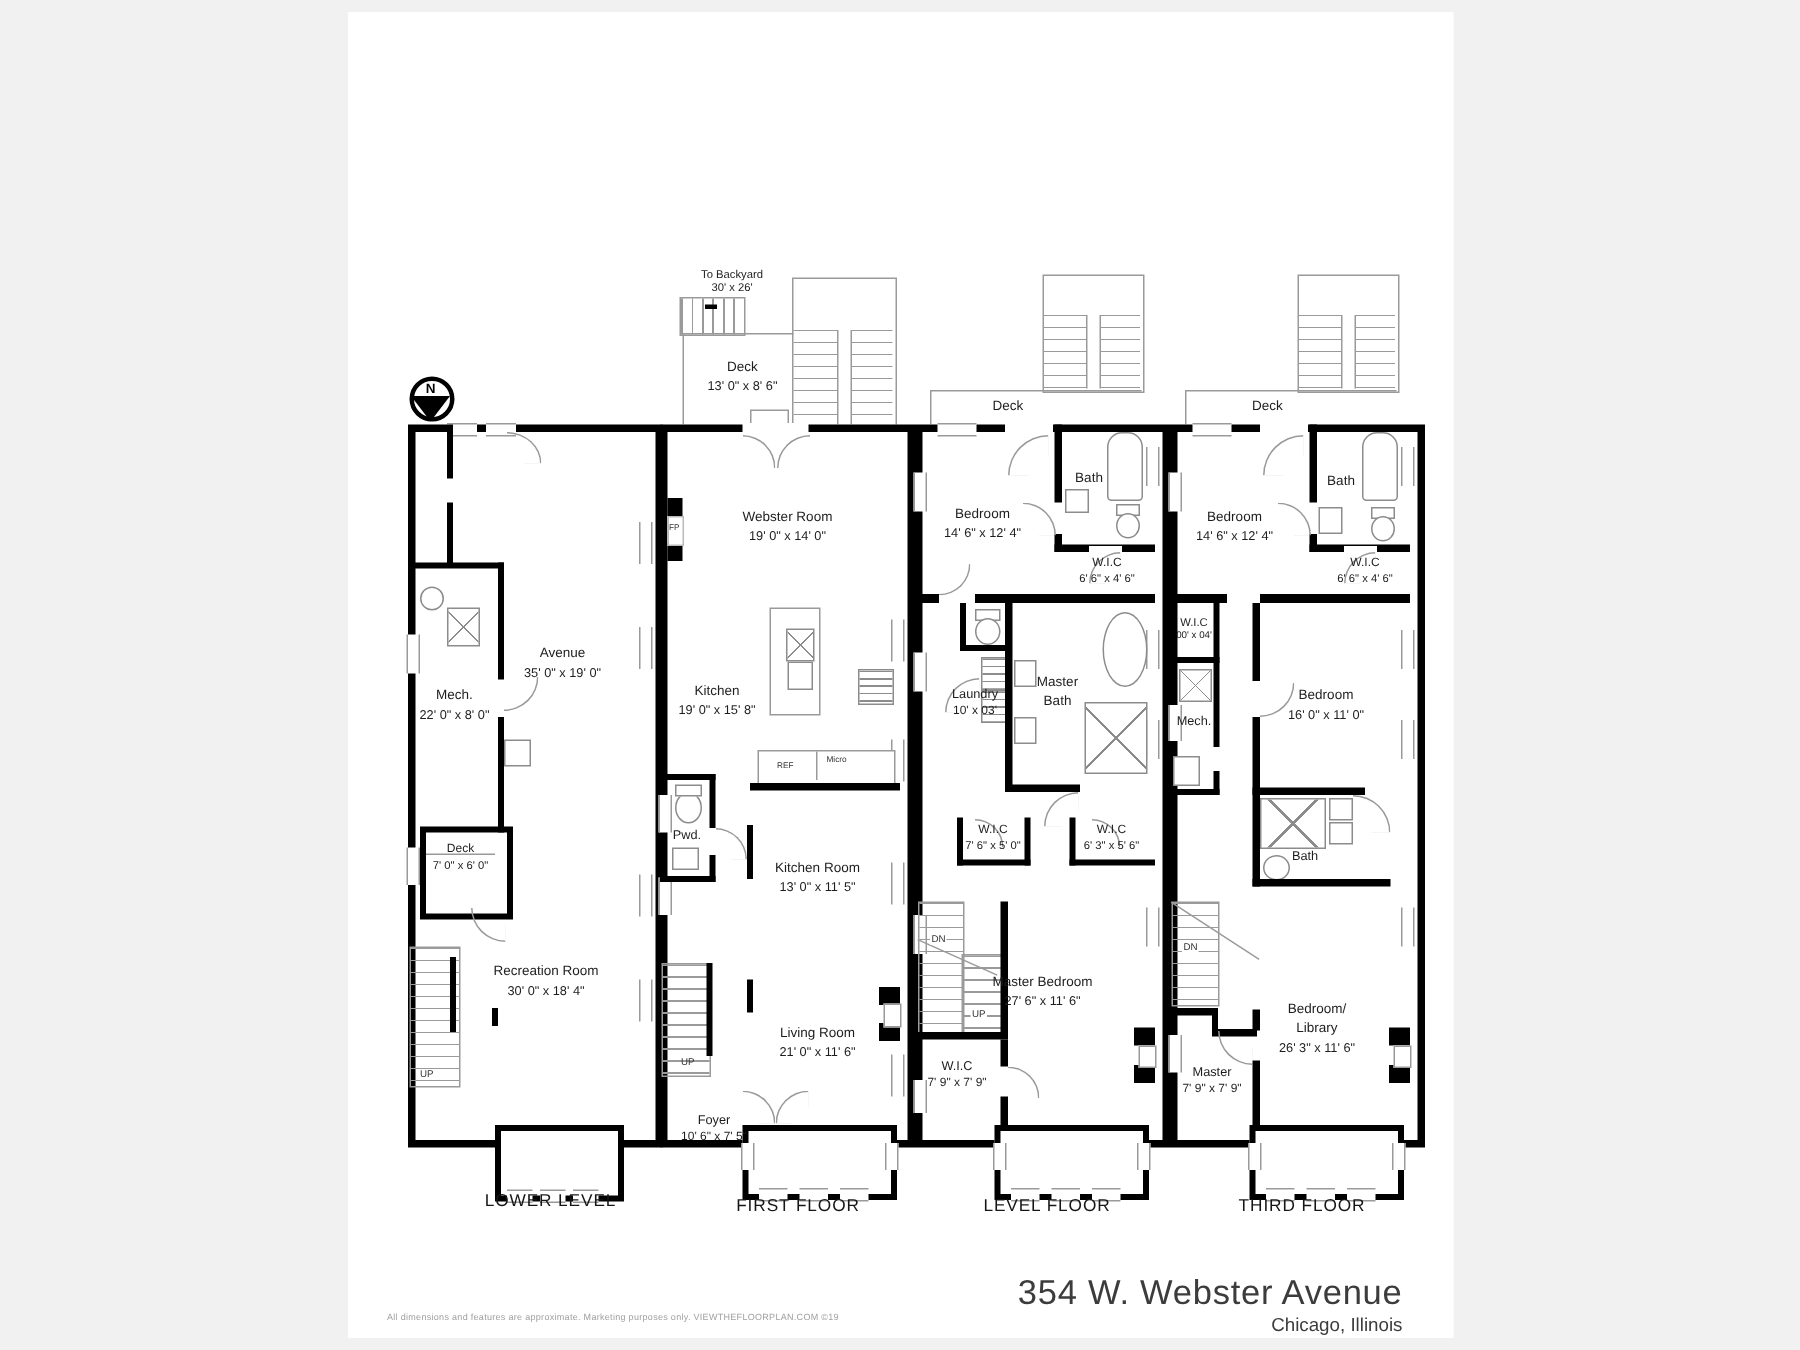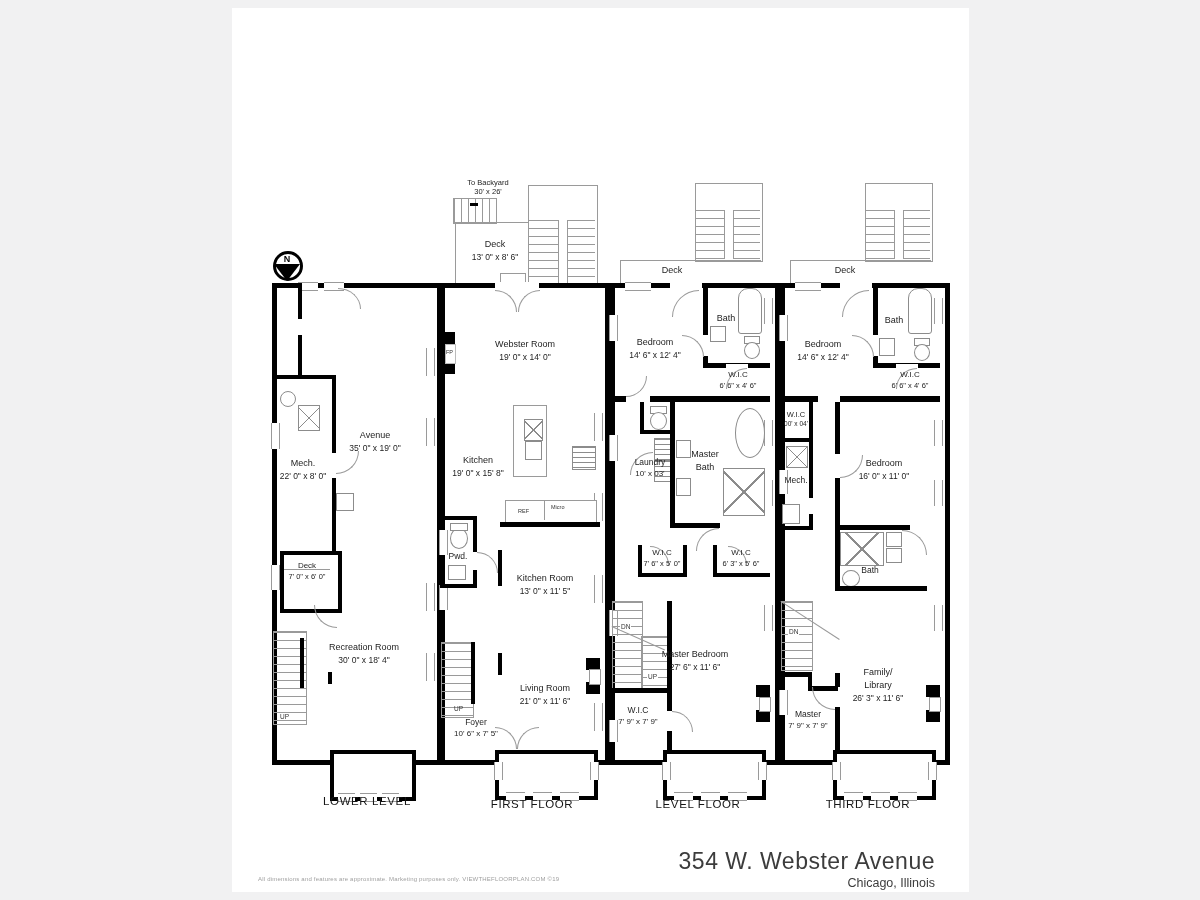--- a/index.html
+++ b/index.html
@@ -437,7 +437,7 @@
   </div>
 
   <div class="rl" style="left:98px;top:486px">
-    <div>Family/</div>
+    <div>Bedroom/</div>
       <div>Library</div>
       <div class="d">26' 3" x 11' 6"</div>
   </div>

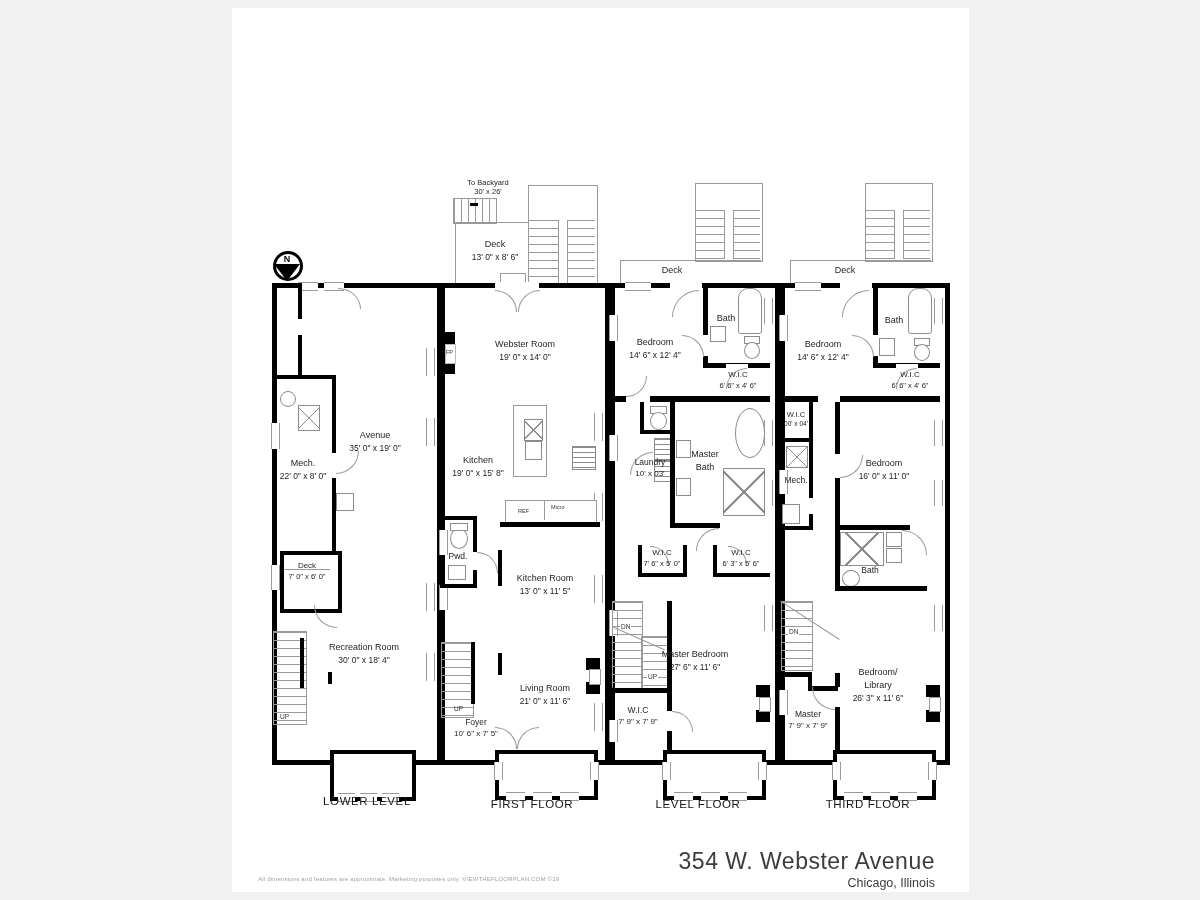--- a/index.html
+++ b/index.html
@@ -206,7 +206,7 @@
     <div>Living Room</div>
       <div class="d">21' 0" x 11' 6"</div>
   </div>
-  <div class="rl" style="left:36px;top:536px;font-size:8.5px;line-height:12px">
+  <div class="rl" style="left:36px;top:560px;font-size:8.5px;line-height:12px">
     <div>Foyer</div>
       <div class="d" style="font-size:8px">10' 6" x 7' 5"</div>
   </div>

